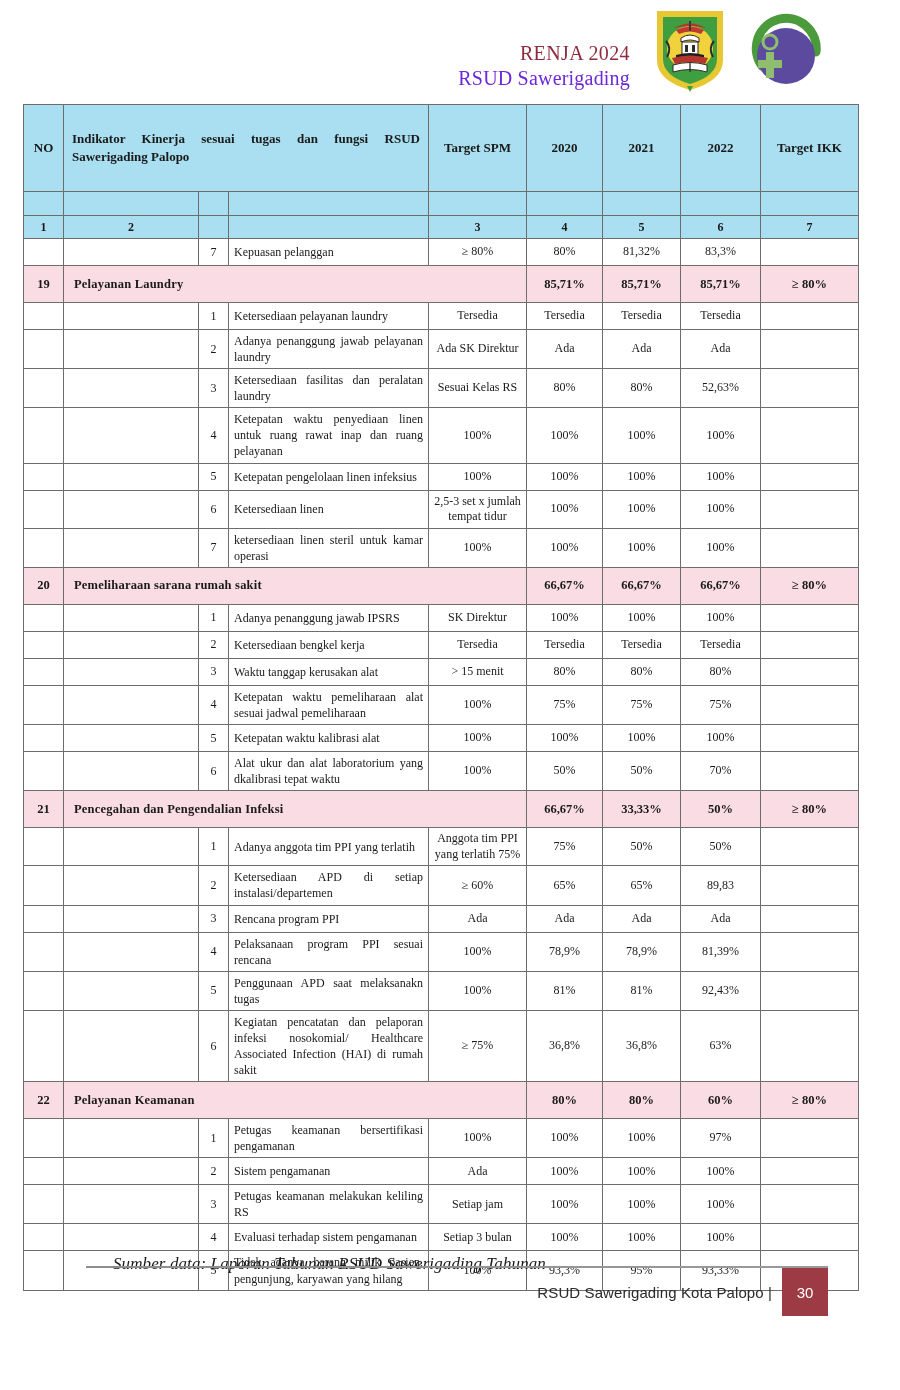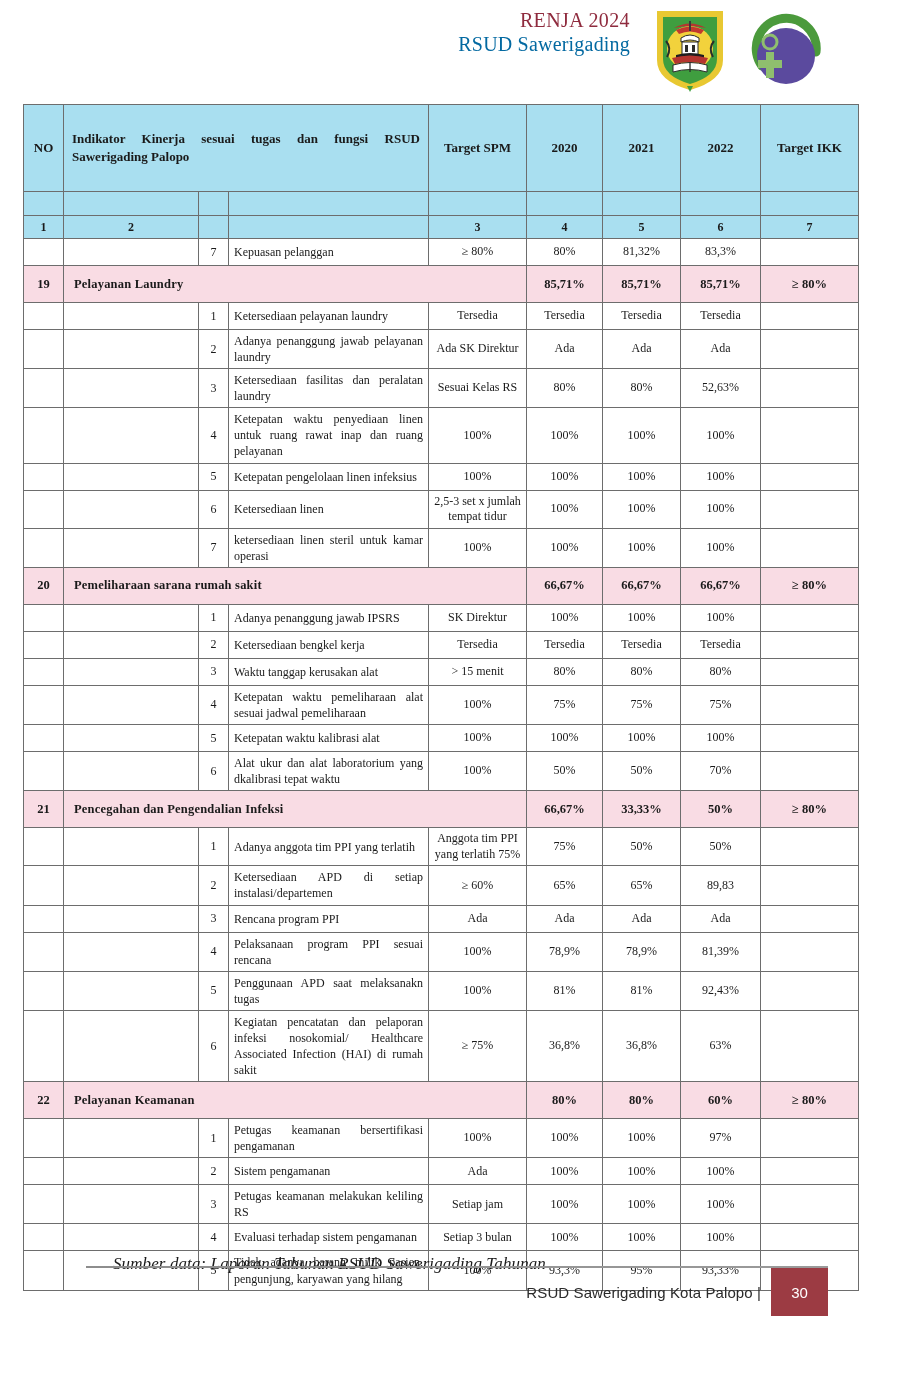--- a/index.html
+++ b/index.html
@@ -29,7 +29,7 @@
     right: 72px;
     top: 8px;
     display: flex;
-    align-items: flex-start;
+    align-items: flex-end;
     gap: 24px;
   }
   .header-titles {

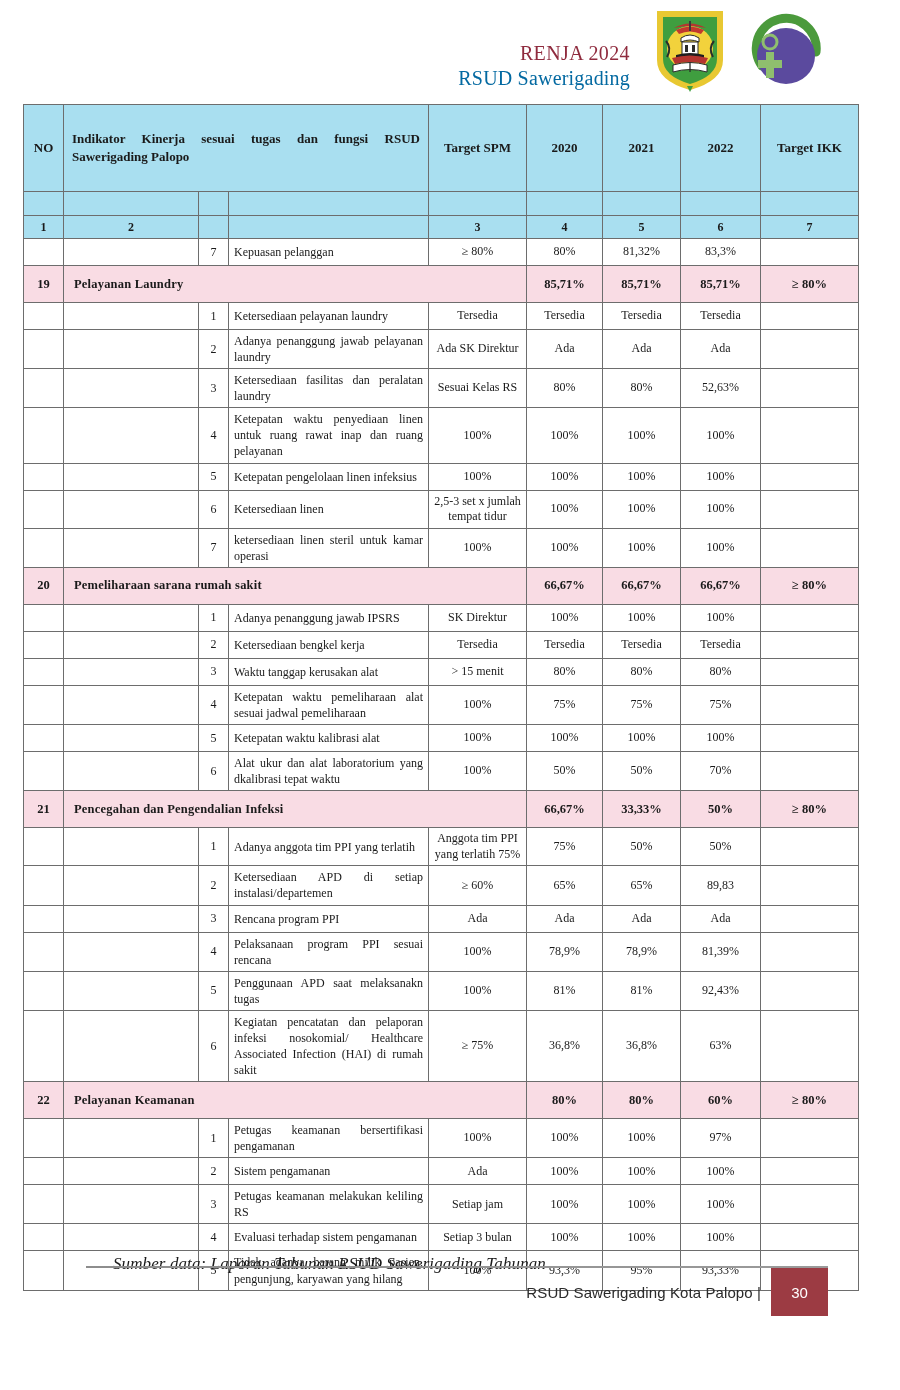--- a/index.html
+++ b/index.html
@@ -47,7 +47,7 @@
   .renja-sub {
     font-family: "Liberation Serif", serif;
     font-size: 20px;
-    color: #0369a1;
+    color: #6d28d9;
     letter-spacing: .2px;
     white-space: nowrap;
   }

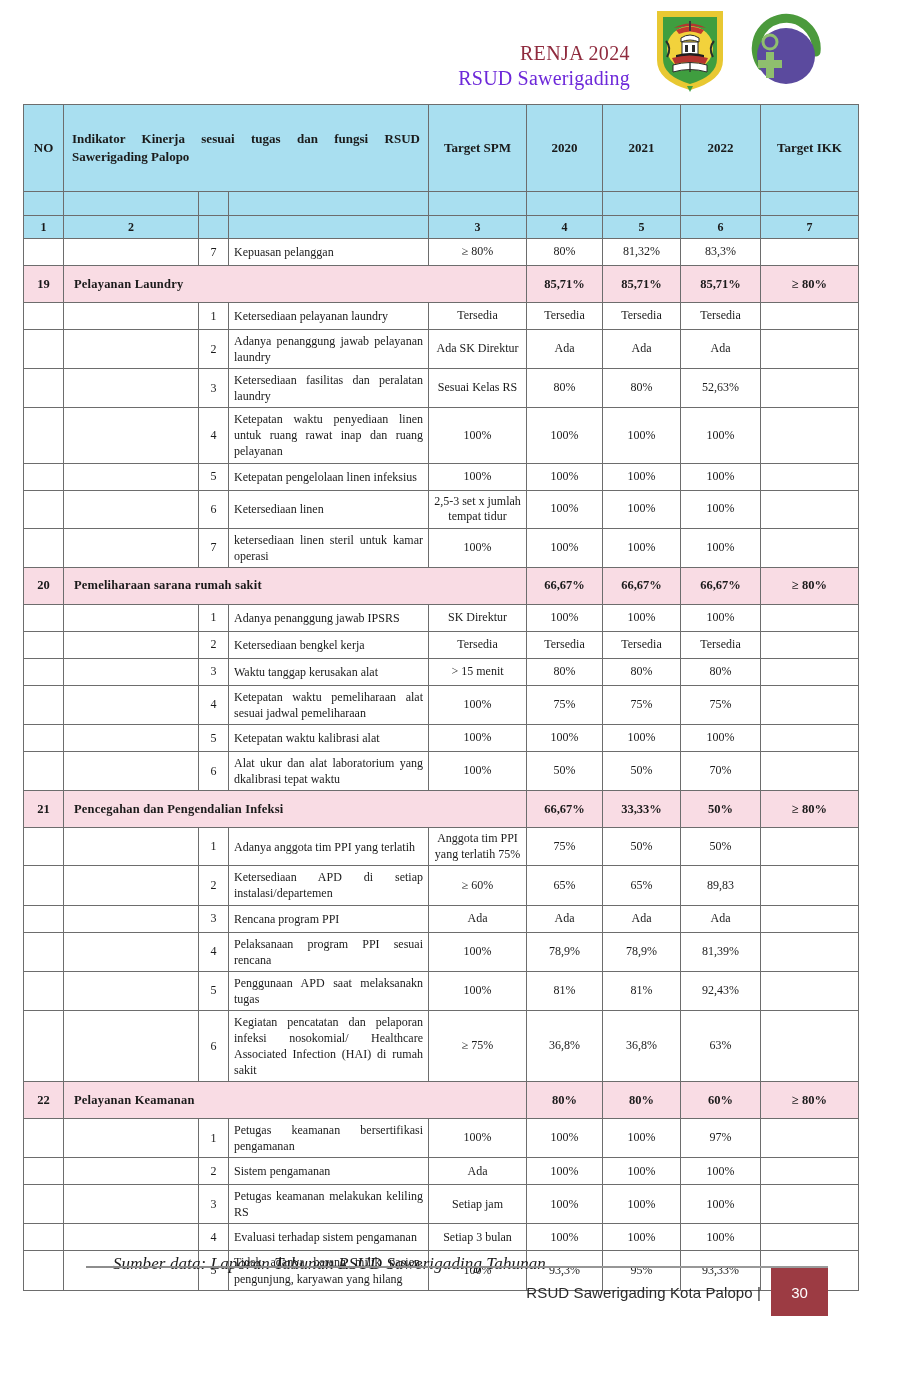--- a/index.html
+++ b/index.html
@@ -173,7 +173,7 @@
     white-space: nowrap;
   }
   .footer-page {
-    width: 57px;
+    width: 46px;
     height: 48px;
     background: #9c3b43;
     color: #ffffff;

